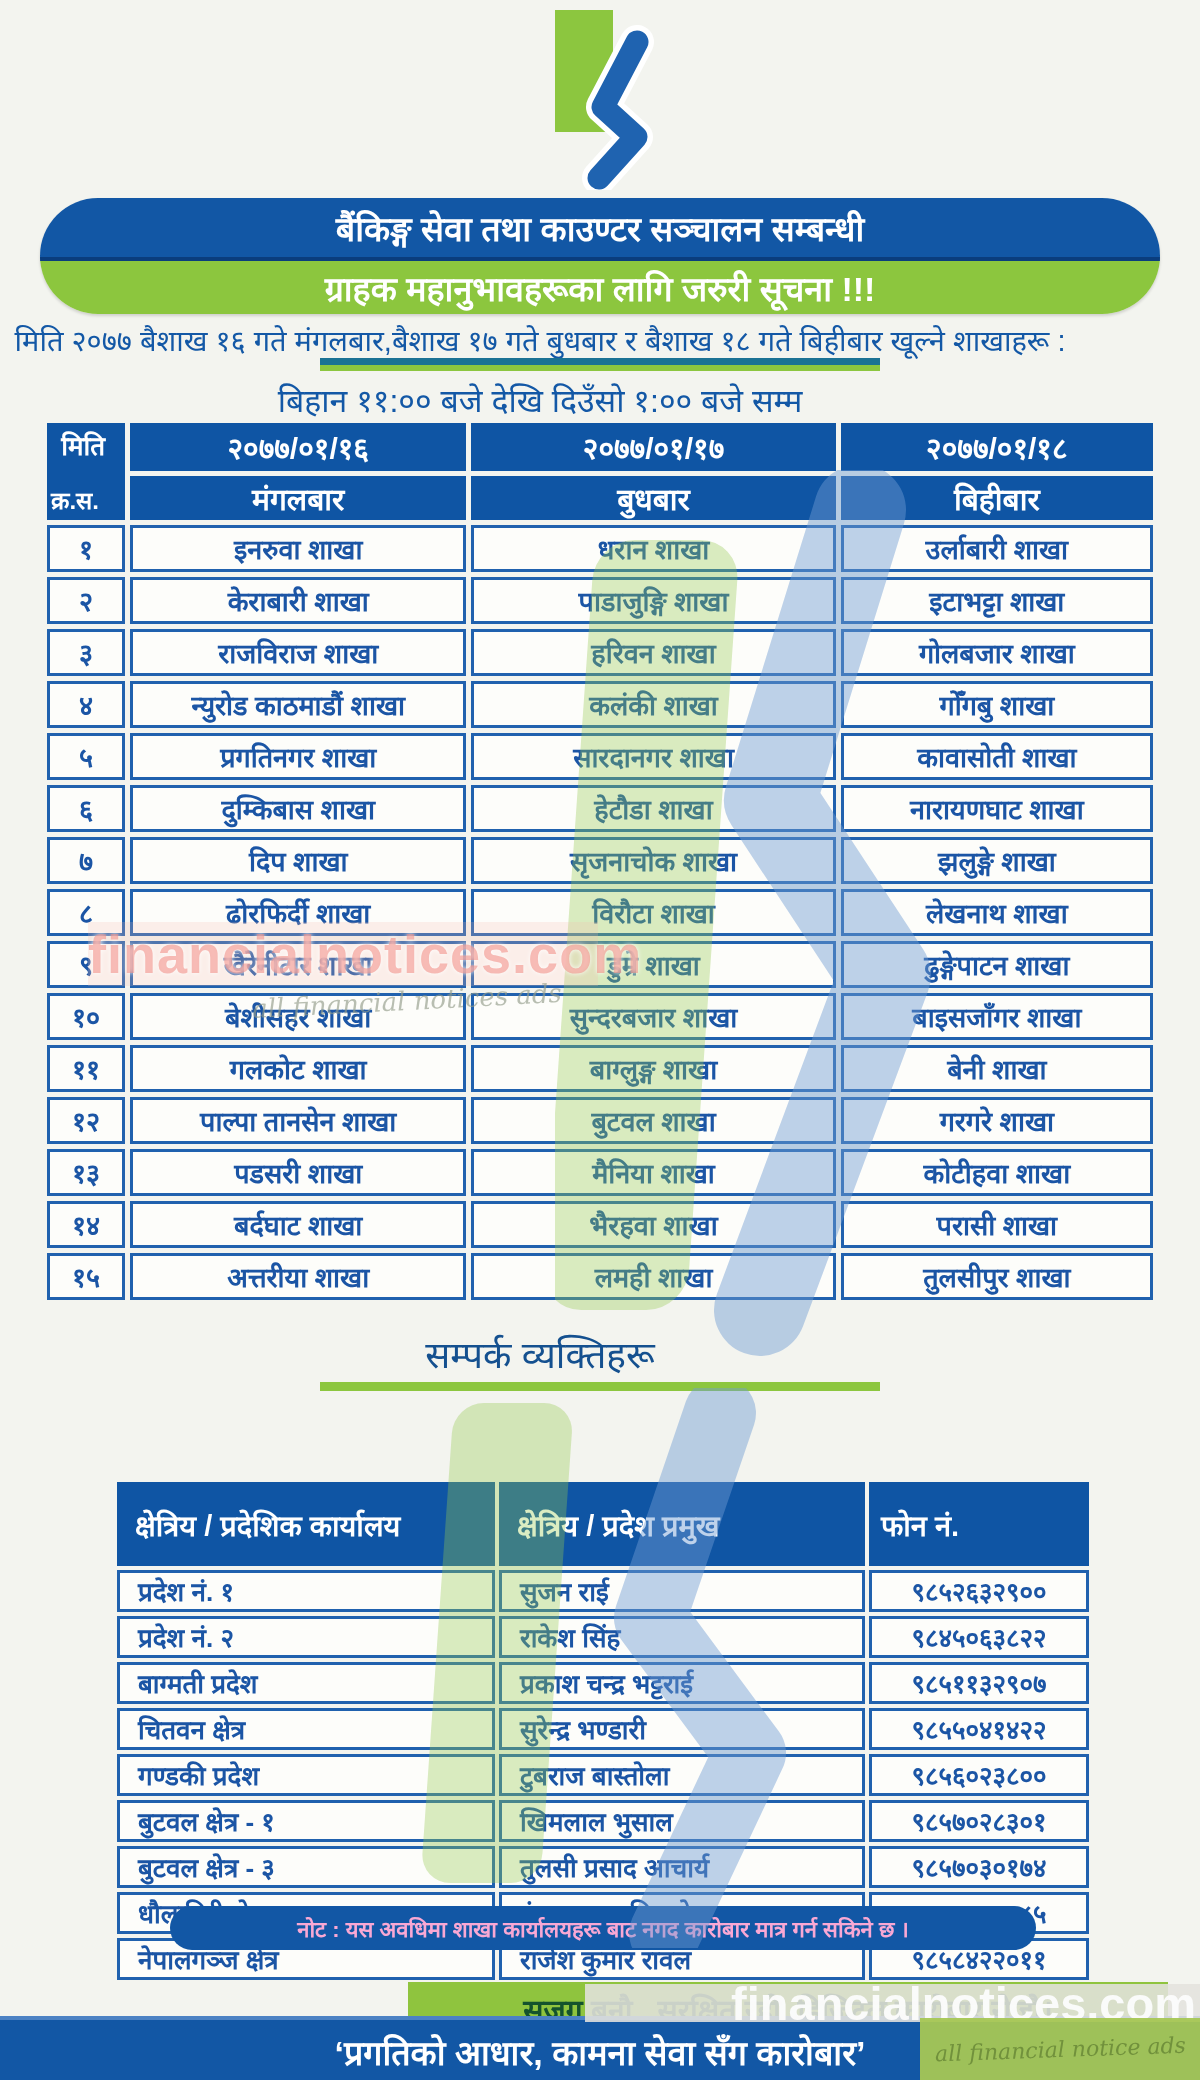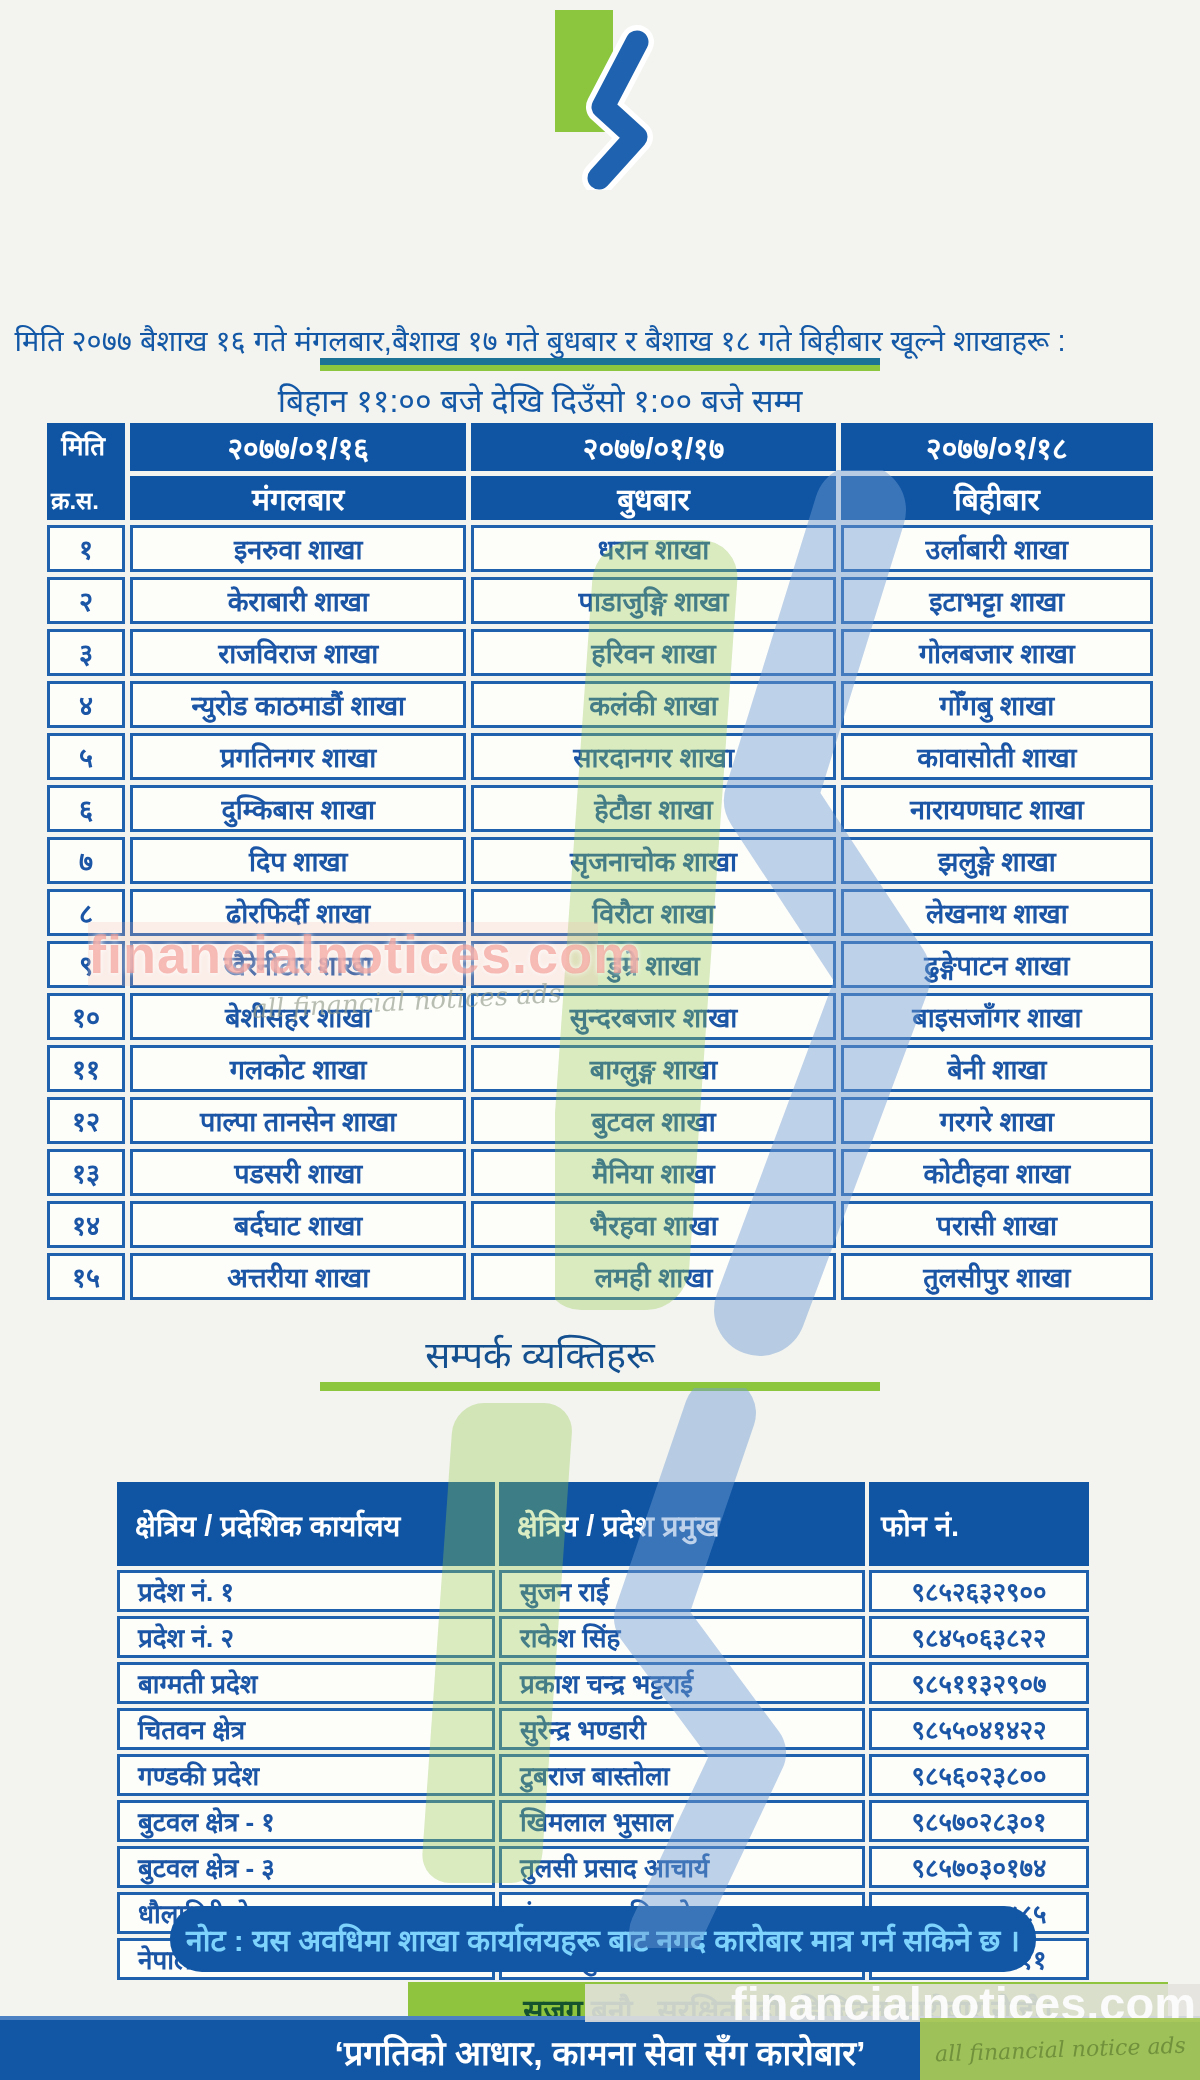--- a/index.html
+++ b/index.html
@@ -74,6 +74,10 @@
     </svg>
   </div>
 
+  <div id="banner">
+    <div class="half blue">बैंकिङ्ग सेवा तथा काउण्टर सञ्चालन सम्बन्धी</div>
+    <div class="half green">ग्राहक महानुभावहरूका लागि जरुरी सूचना !!!</div>
+  </div>
 
   <div id="intro-date" class="center-line">मिति २०७७ बैशाख १६ गते मंगलबार,बैशाख १७ गते बुधबार र बैशाख १८ गते बिहीबार खूल्ने शाखाहरू :</div>
   <div id="divider">

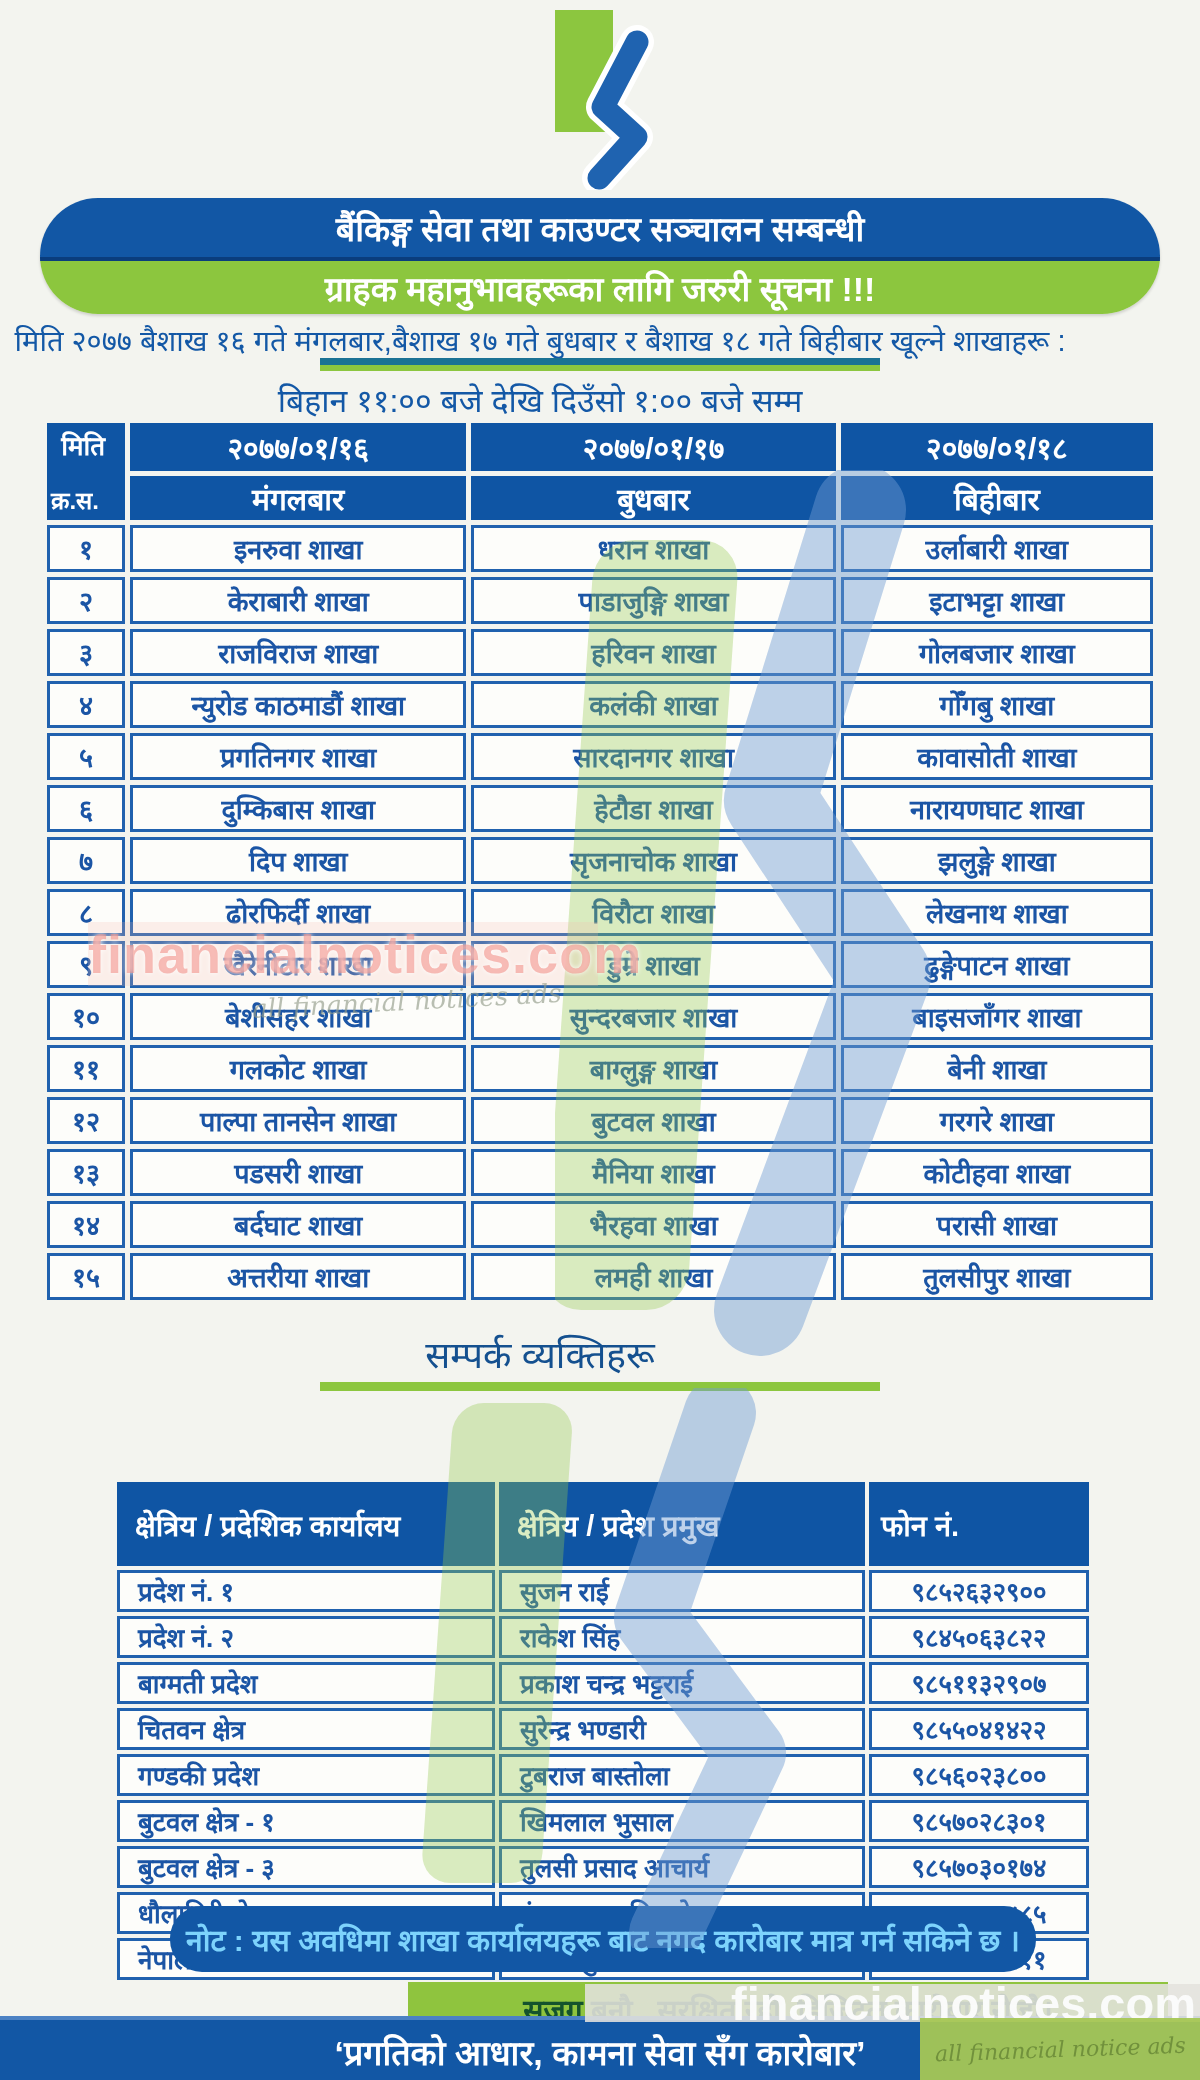--- a/index.html
+++ b/index.html
@@ -45,7 +45,7 @@
   #contact-table td.center{text-align:center;padding:0;}
 
   
-  #note-pill{position:absolute;left:170px;top:1906px;width:866px;height:66px;background:#1257a5;border-radius:32px;display:flex;align-items:center;justify-content:center;color:#7dd3fc;font-weight:bold;font-size:30px;}
+  #note-pill{position:absolute;left:170px;top:1906px;width:866px;height:44px;background:#1257a5;border-radius:32px;display:flex;align-items:center;justify-content:center;color:#f9a8d4;font-weight:bold;font-size:22px;}
   #slogan-box{position:absolute;left:408px;top:1982px;width:760px;height:54px;background:#8fc43e;display:flex;align-items:center;justify-content:center;color:#14532d;font-weight:bold;font-size:30px;}
   #footer-band{position:absolute;left:0;top:2016px;width:1200px;height:64px;background:#1257a5;border-top:4px solid #4c82c4;display:flex;align-items:center;justify-content:center;color:#fff;font-weight:bold;font-size:34px;z-index:4;}
 

